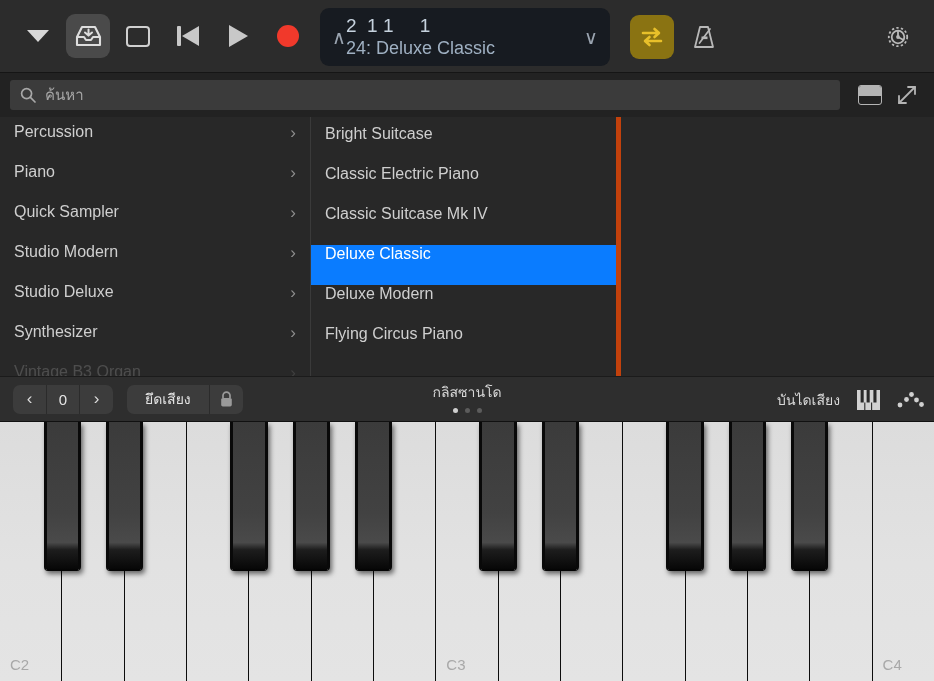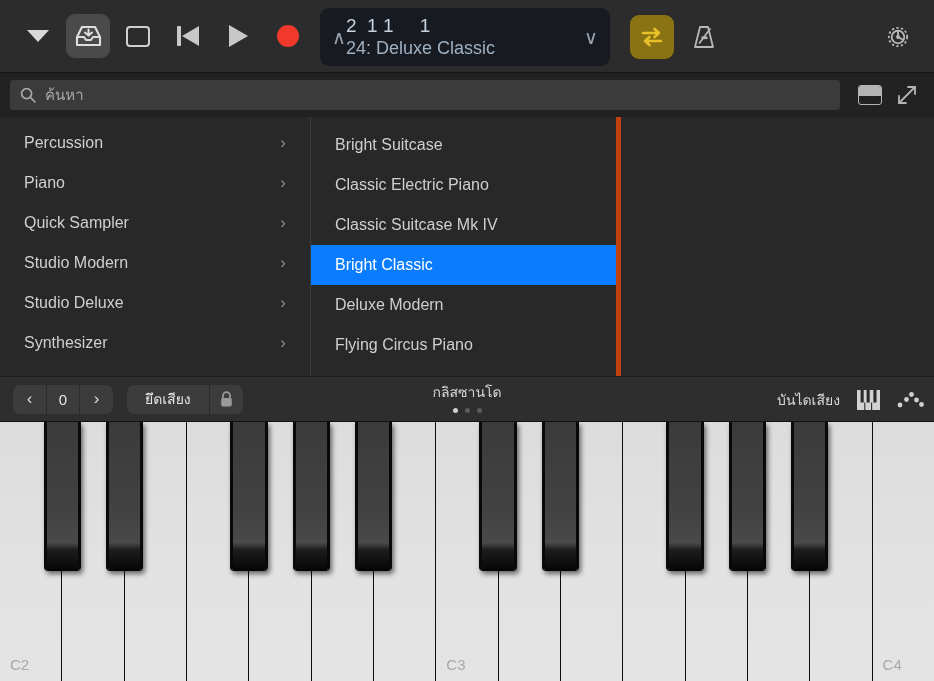--- a/index.html
+++ b/index.html
@@ -70,7 +70,7 @@
   .col-presets { width:310px; border-right:5px solid #c2410c; }
   .col-empty { flex:1; }
   .row {
-    height:40px; display:flex; align-items:center; padding:0 24px;
+    height:40px; display:flex; align-items:flex-start; padding:0 14px;
     color:#cfcfcf; font-size:16px; cursor:pointer; justify-content:space-between;
   }
   .row .chev { color:#8e8e8e; font-size:17px; font-weight:300; }

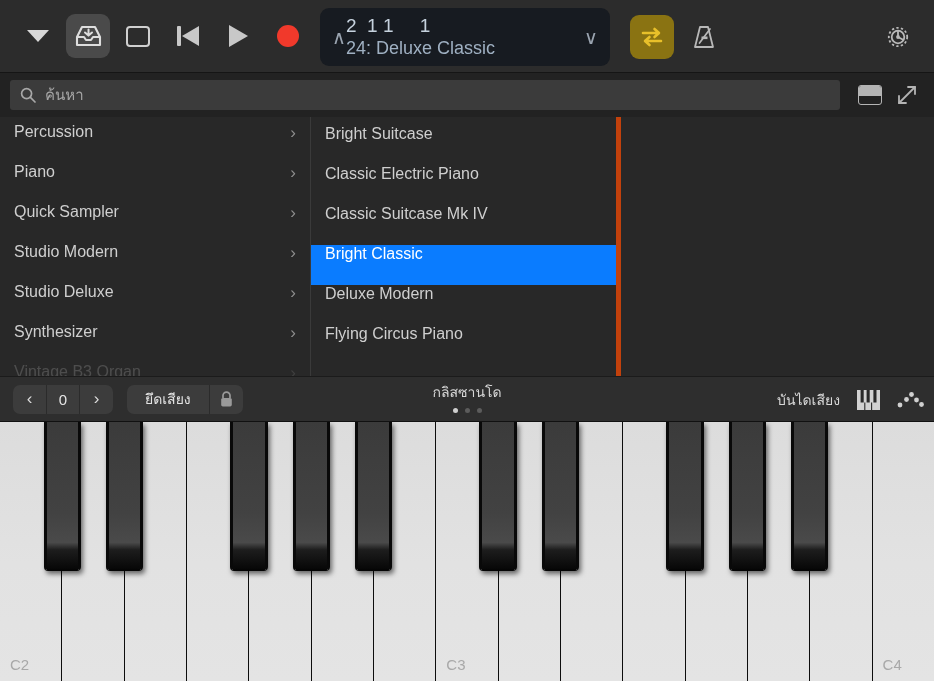--- a/index.html
+++ b/index.html
@@ -264,7 +264,7 @@
           <span class="lbl">Classic Suitcase Mk IV</span>
         </div>
         <div class="row sel">
-          <span class="lbl">Bright Classic</span>
+          <span class="lbl">Deluxe Classic</span>
         </div>
         <div class="row">
           <span class="lbl">Deluxe Modern</span>

